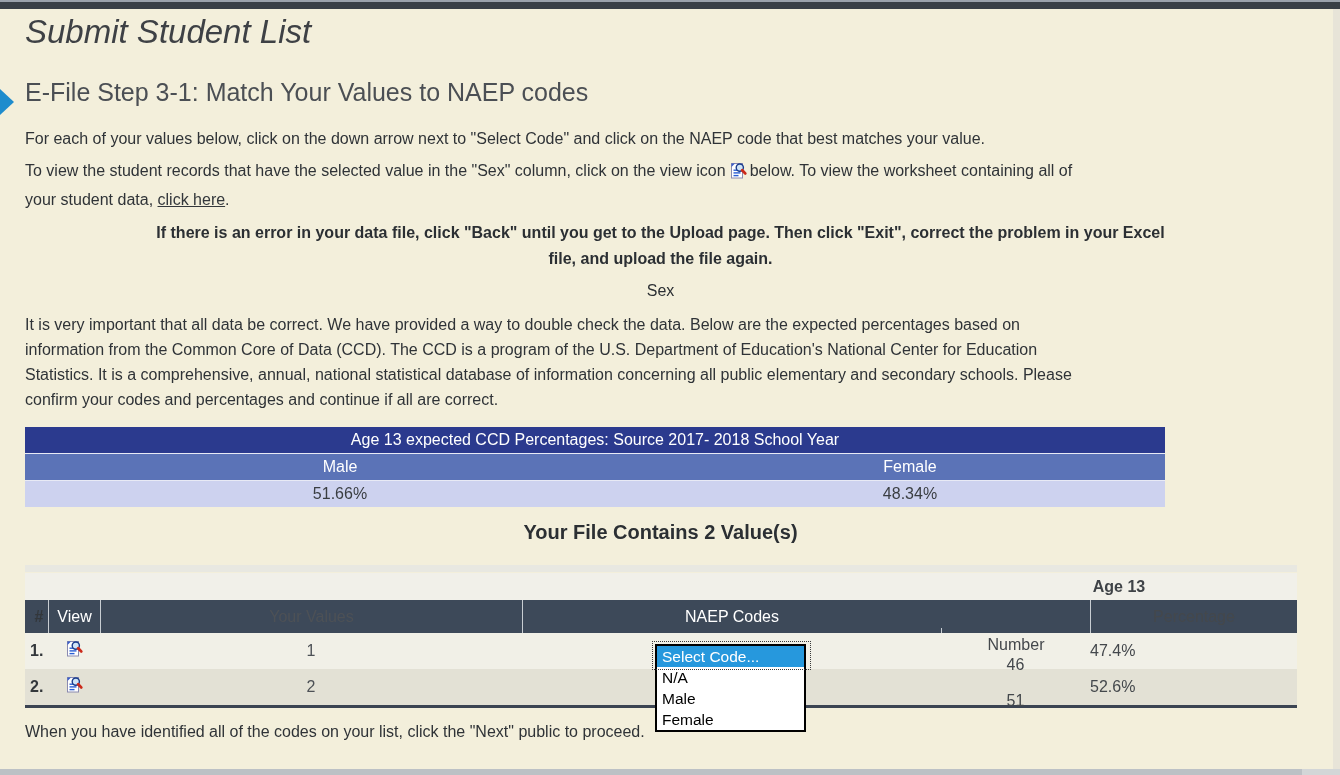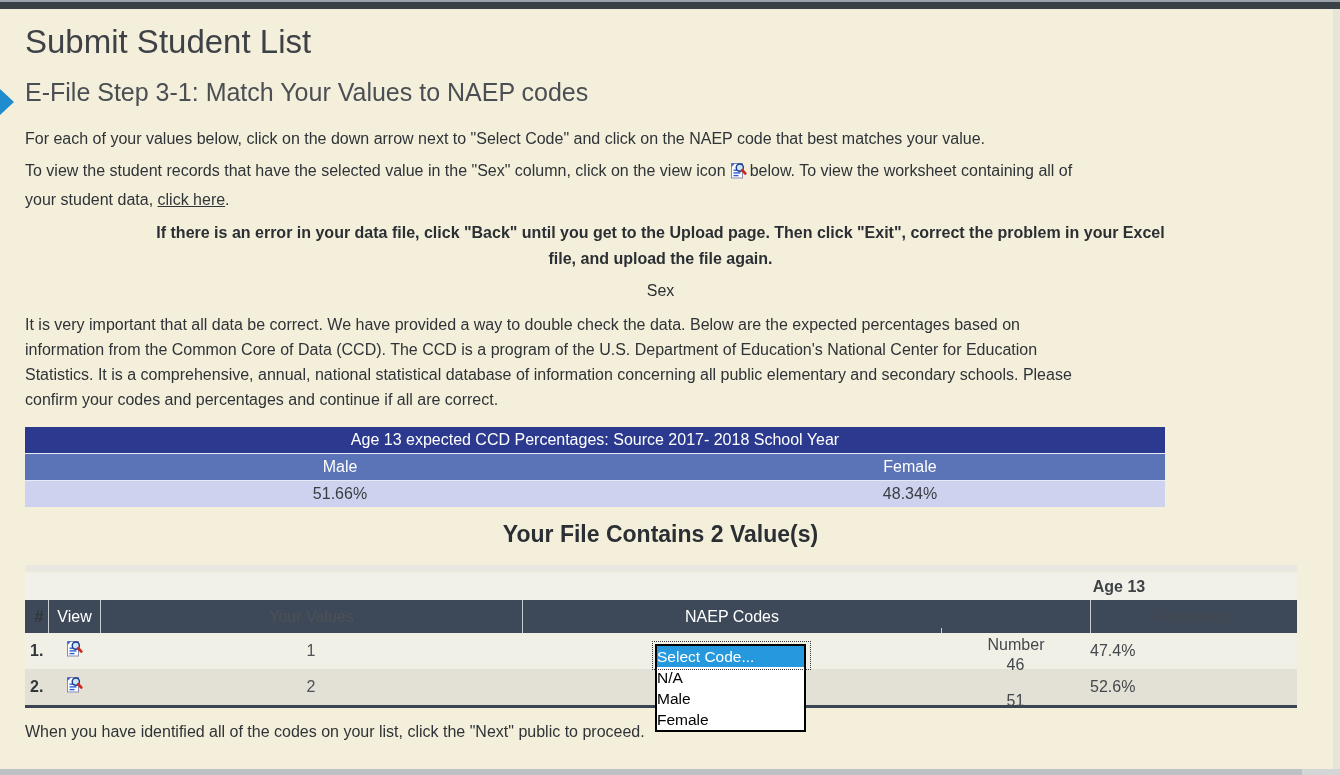--- a/index.html
+++ b/index.html
@@ -22,7 +22,7 @@
     border-top:13px solid transparent; border-bottom:13px solid transparent; border-left:14px solid #1e8ccd; }
 
   
-  .h1 { left:25px; top:22px; font-size:33px; line-height:40px; color:#3e4145; font-weight:400; }
+  .h1 { left:25px; top:12px; font-size:33px; line-height:40px; color:#3e4145; font-weight:400;font-style:italic; }
   .h2 { left:25px; top:76px; font-size:25px; line-height:32px; color:#4b4f54; font-weight:400; }
   .para { left:25px; width:1271px; line-height:25px; }
   .p1 { top:126px; }

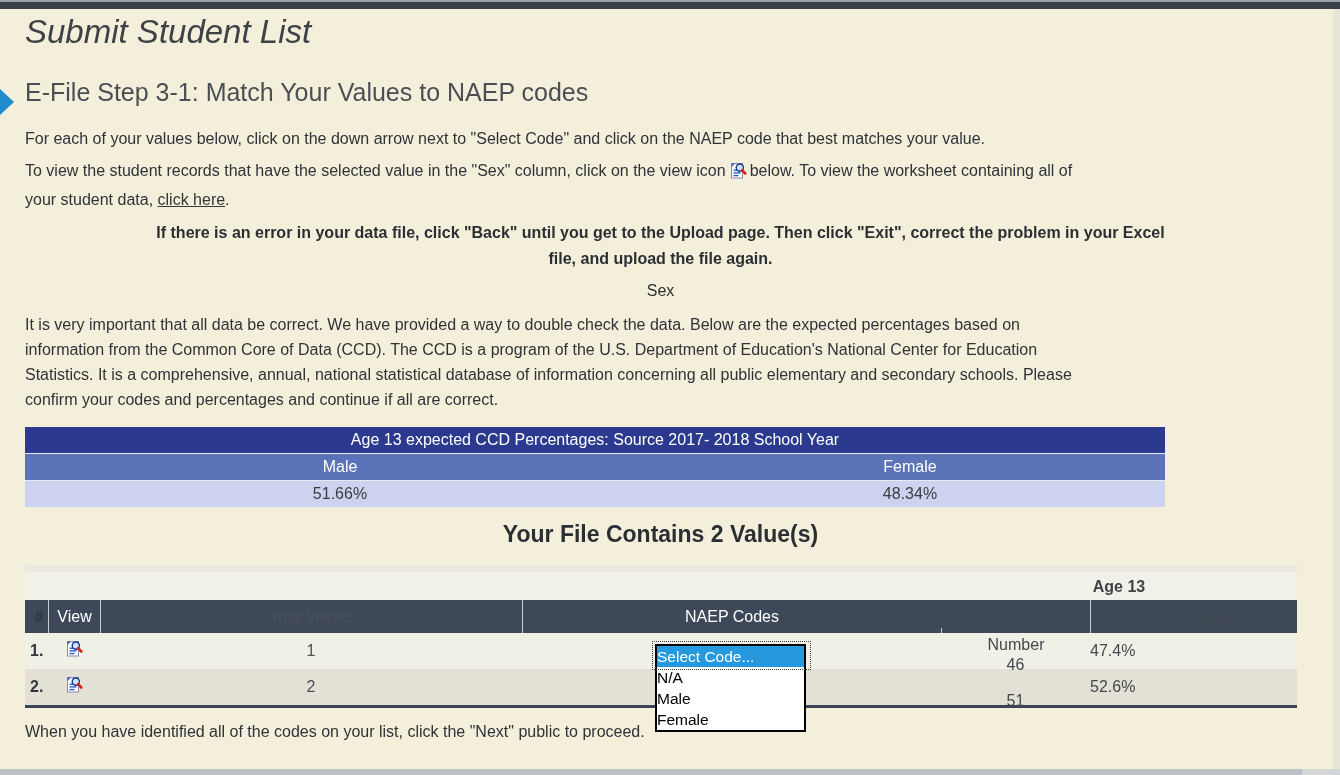--- a/index.html
+++ b/index.html
@@ -30,7 +30,7 @@
   .warning { top:220px; font-weight:bold; line-height:26px; color:#2b2f33;text-align:center; }
   .sex-head { left:25px; top:282px; width:1271px; text-align:center; font-weight:normal; color:#2b2f33; }
   .ccd-para { top:312px; }
-  .values-head { left:25px; top:521px; width:1271px; text-align:center; font-weight:bold; font-size:23px; color:#2b2f33; }
+  .values-head { left:25px; top:521px; width:1271px; text-align:center; font-weight:bold; font-size:20px; color:#2b2f33; }
   .footer-note { left:25px; top:719px; width:1271px; line-height:25px; }
   .link { color:#33373b; text-decoration:underline; cursor:pointer; }
   .inline-icon { display:inline-block; vertical-align:-4px; margin:0 3px; }

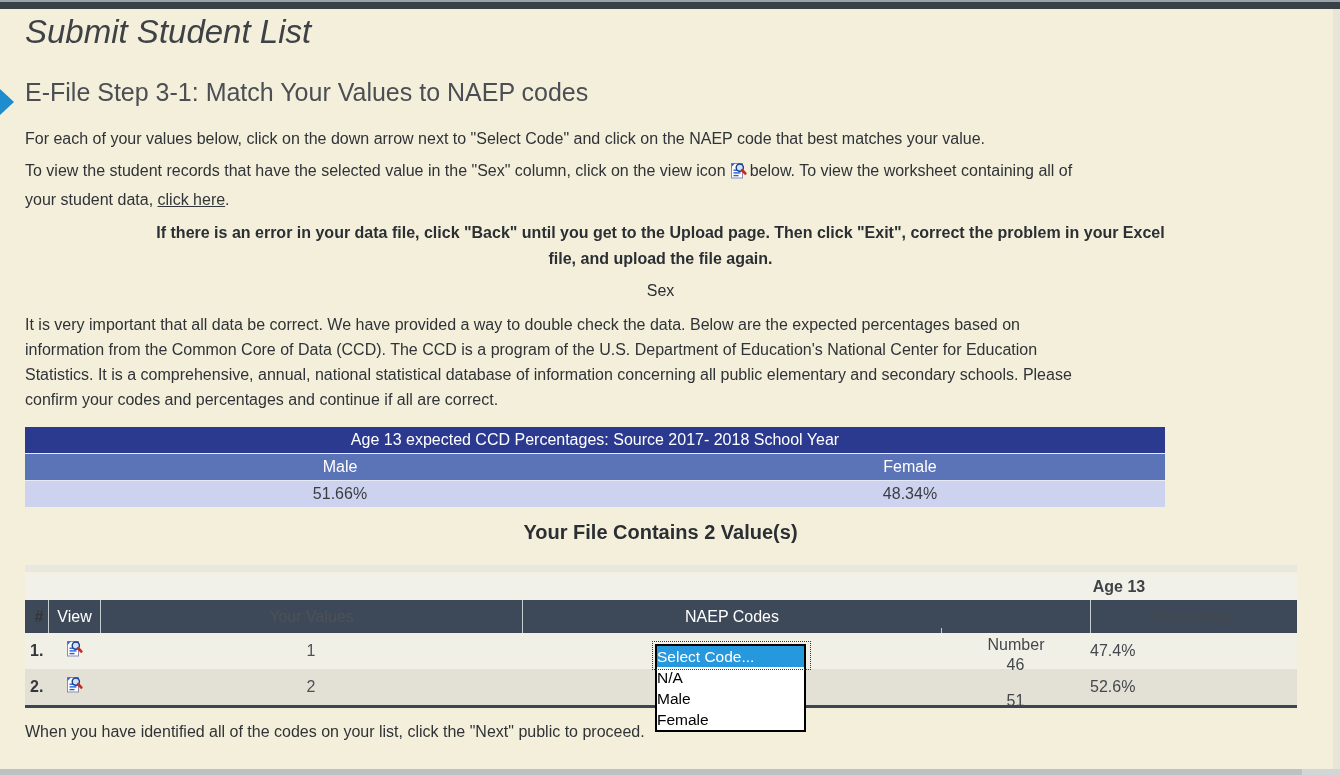--- a/index.html
+++ b/index.html
@@ -68,7 +68,7 @@
   .dropdown { left:655px; top:644px; width:151px; background:#fff; border:2px solid #000; z-index:10; }
   .dropdown::before { content:""; position:absolute; left:-5px; top:-5px; width:157px; height:27px;
     border:1px dotted #3a3a3a; pointer-events:none; }
-  .dd-item { height:21px; line-height:21px; font-size:15.5px; color:#000; white-space:nowrap; overflow:hidden; cursor:pointer; }
+  .dd-item { height:21px; line-height:21px; padding-left:5px; font-size:15.5px; color:#000; white-space:nowrap; overflow:hidden; cursor:pointer; }
   .dd-selected { background:#2698dd; color:#fff; }
 </style>
 </head>

